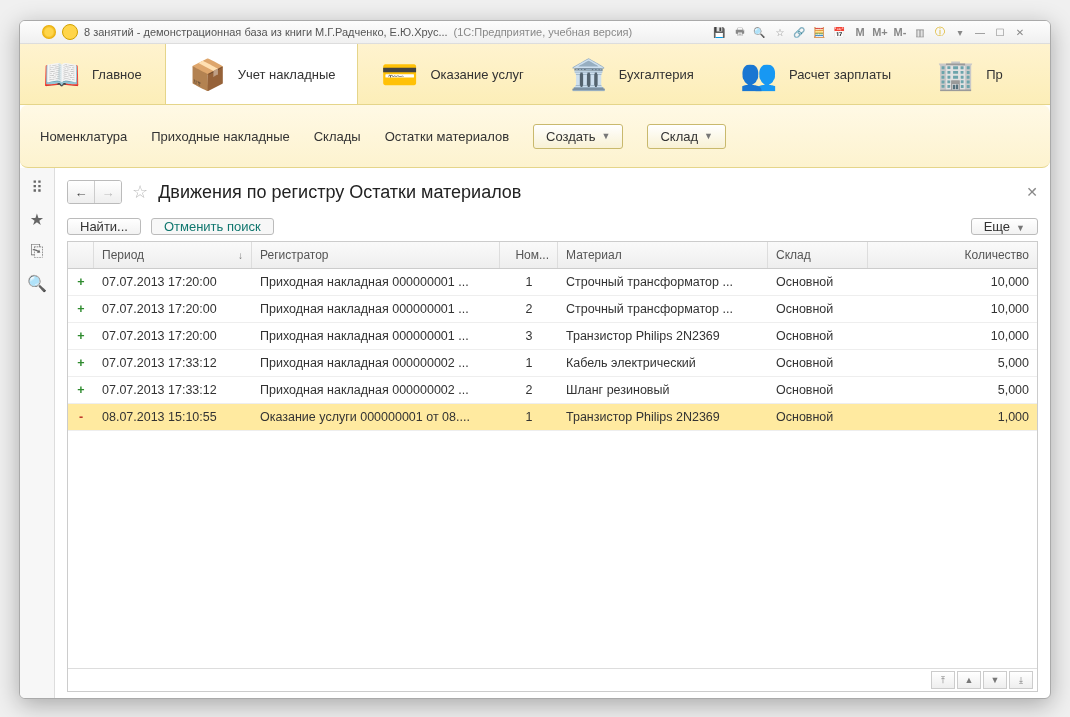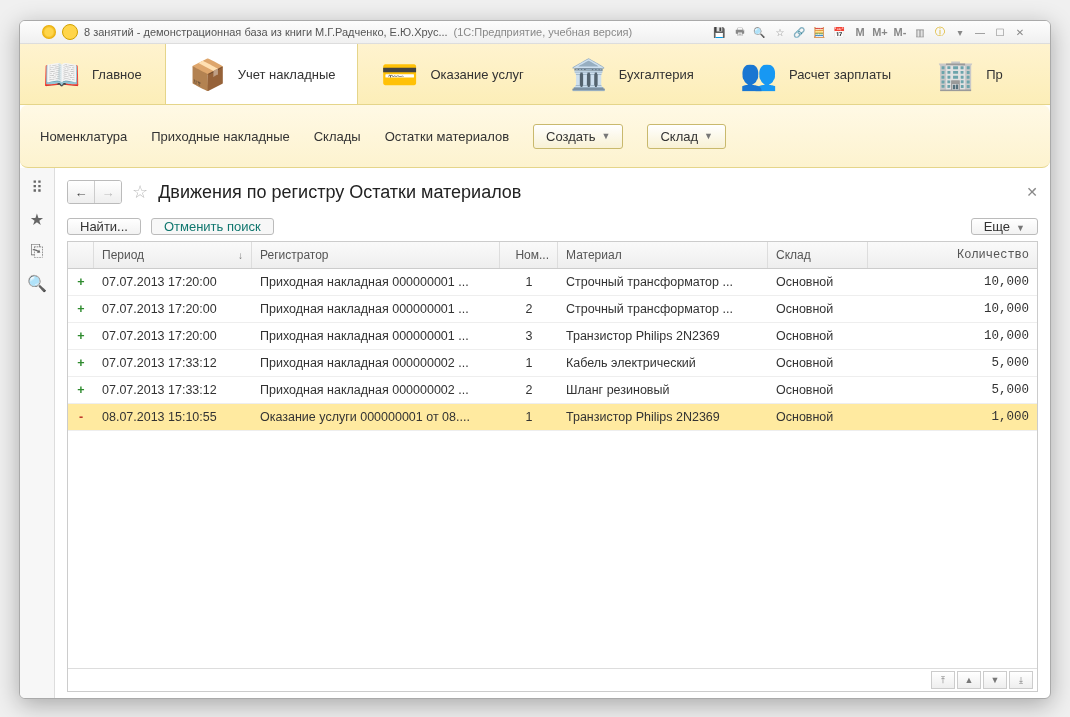--- a/index.html
+++ b/index.html
@@ -54,7 +54,7 @@
 .c-num{width:58px;flex:0 0 58px;text-align:center;justify-content:flex-end;}
 .c-mat{width:210px;flex:0 0 210px;}
 .c-sklad{width:100px;flex:0 0 100px;}
-.c-qty{flex:1;text-align:right;justify-content:flex-end;font-family:Liberation Mono, monospace;}
+.c-qty{flex:1;text-align:right;justify-content:flex-end;}
 .grid-body{flex:1;overflow:auto;}
 .row{display:flex;border-bottom:1px solid #eee;}
 .row.sel{background:#ffeaa0;}

